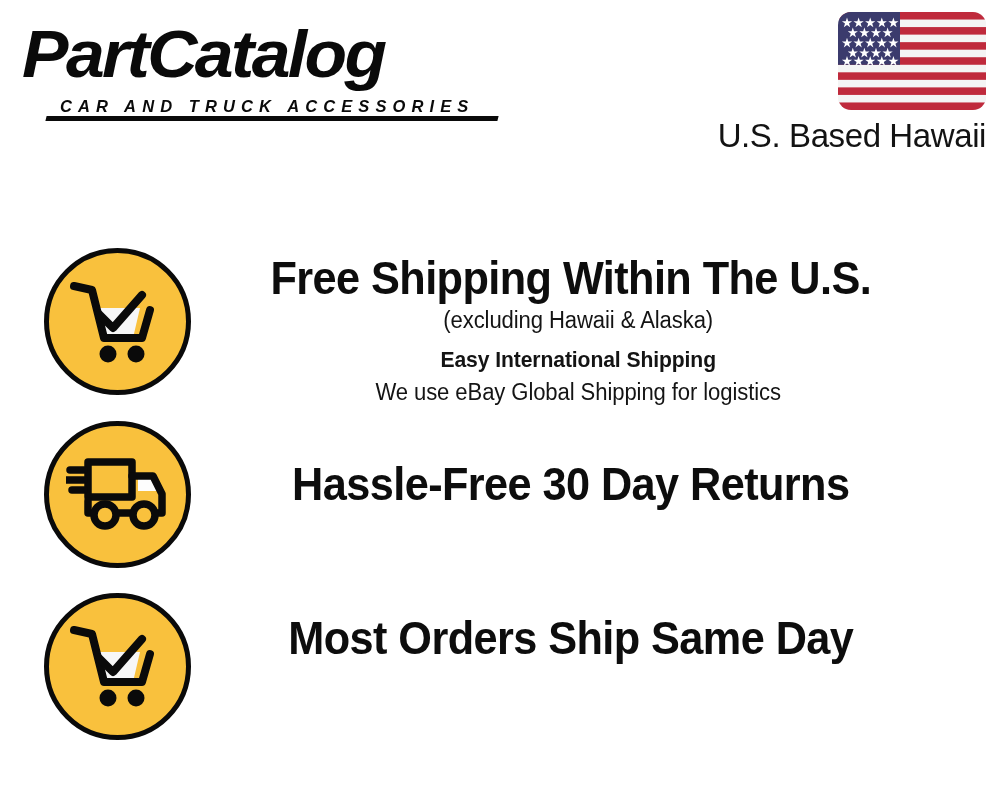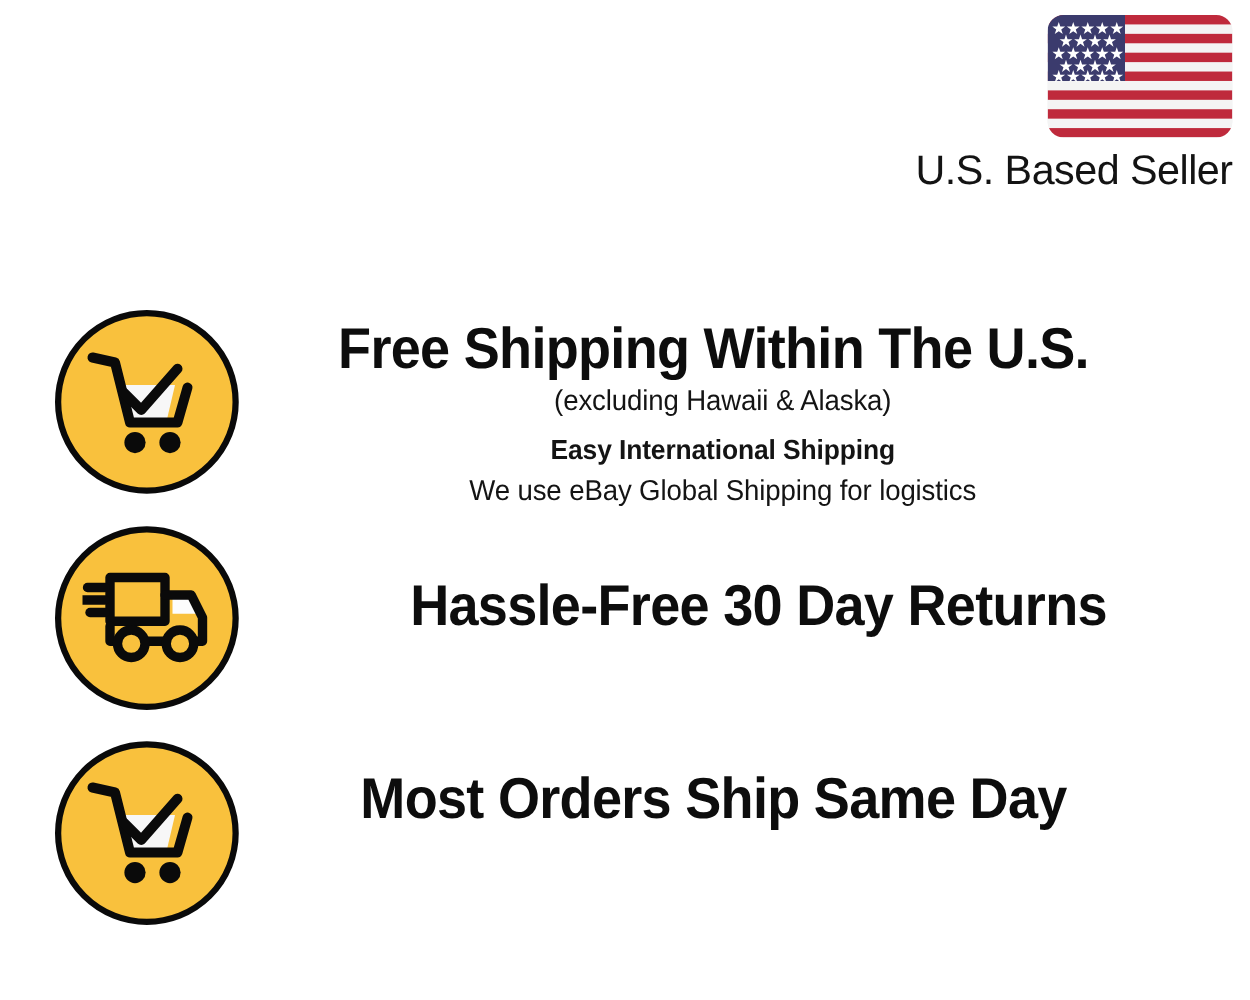--- a/index.html
+++ b/index.html
@@ -170,6 +170,11 @@
 
 <div class="header">
 
+  <div class="logo">
+    <div class="logo-wordmark">PartCatalog</div>
+    <div class="logo-rule"></div>
+    <div class="logo-tagline">CAR AND TRUCK ACCESSORIES</div>
+  </div>
 
   <div class="flag">
     <svg viewBox="0 0 148 98" xmlns="http://www.w3.org/2000/svg" aria-hidden="true">

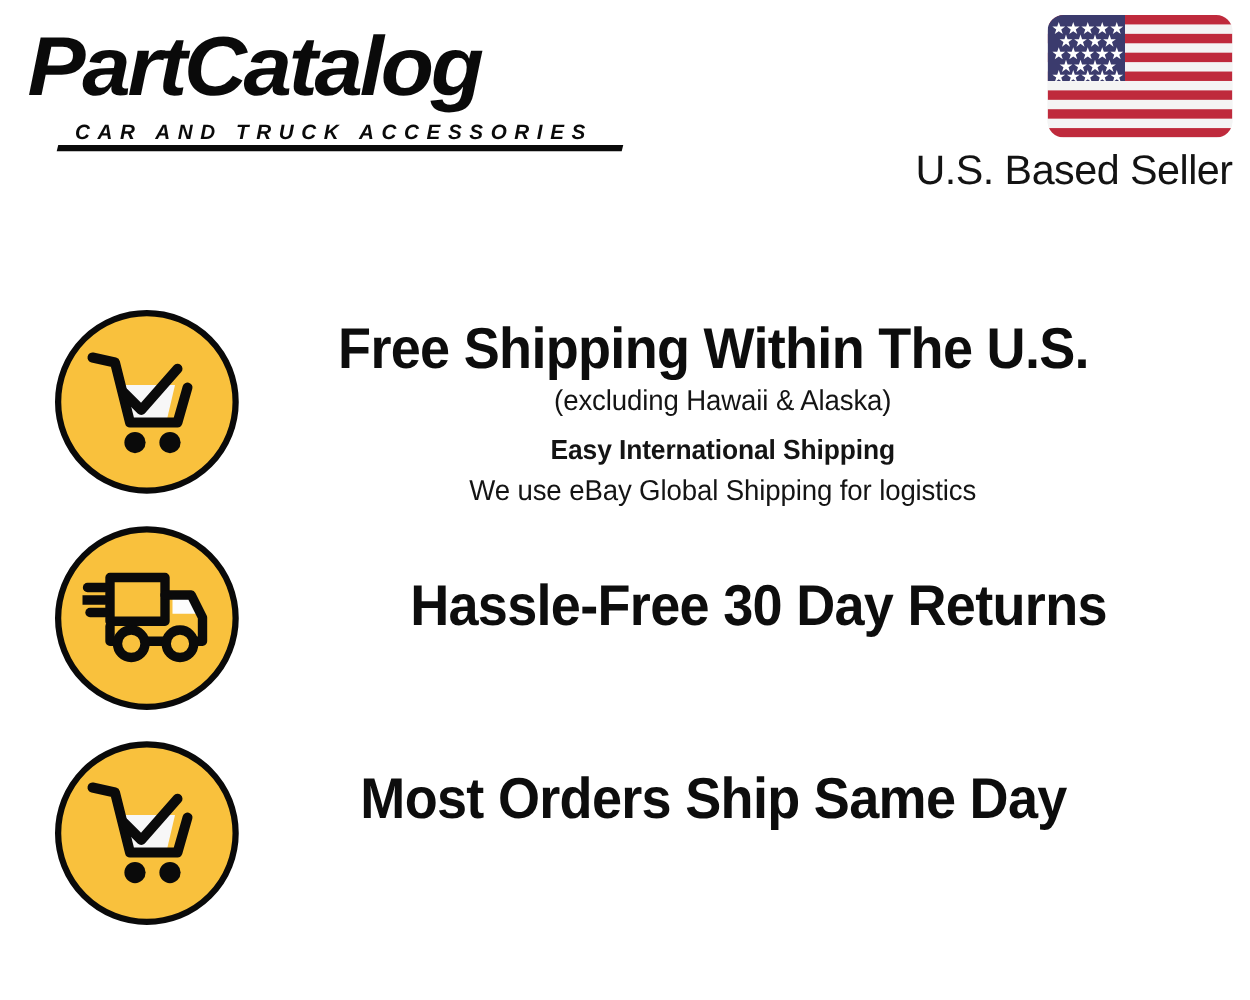--- a/index.html
+++ b/index.html
@@ -228,7 +228,7 @@
     </svg>
   </div>
 
-  <div class="seller-label">U.S. Based Seller</div>
+  <div class="seller-label">U.S. Based Hawaii</div>
 </div>
 
 <div class="features">

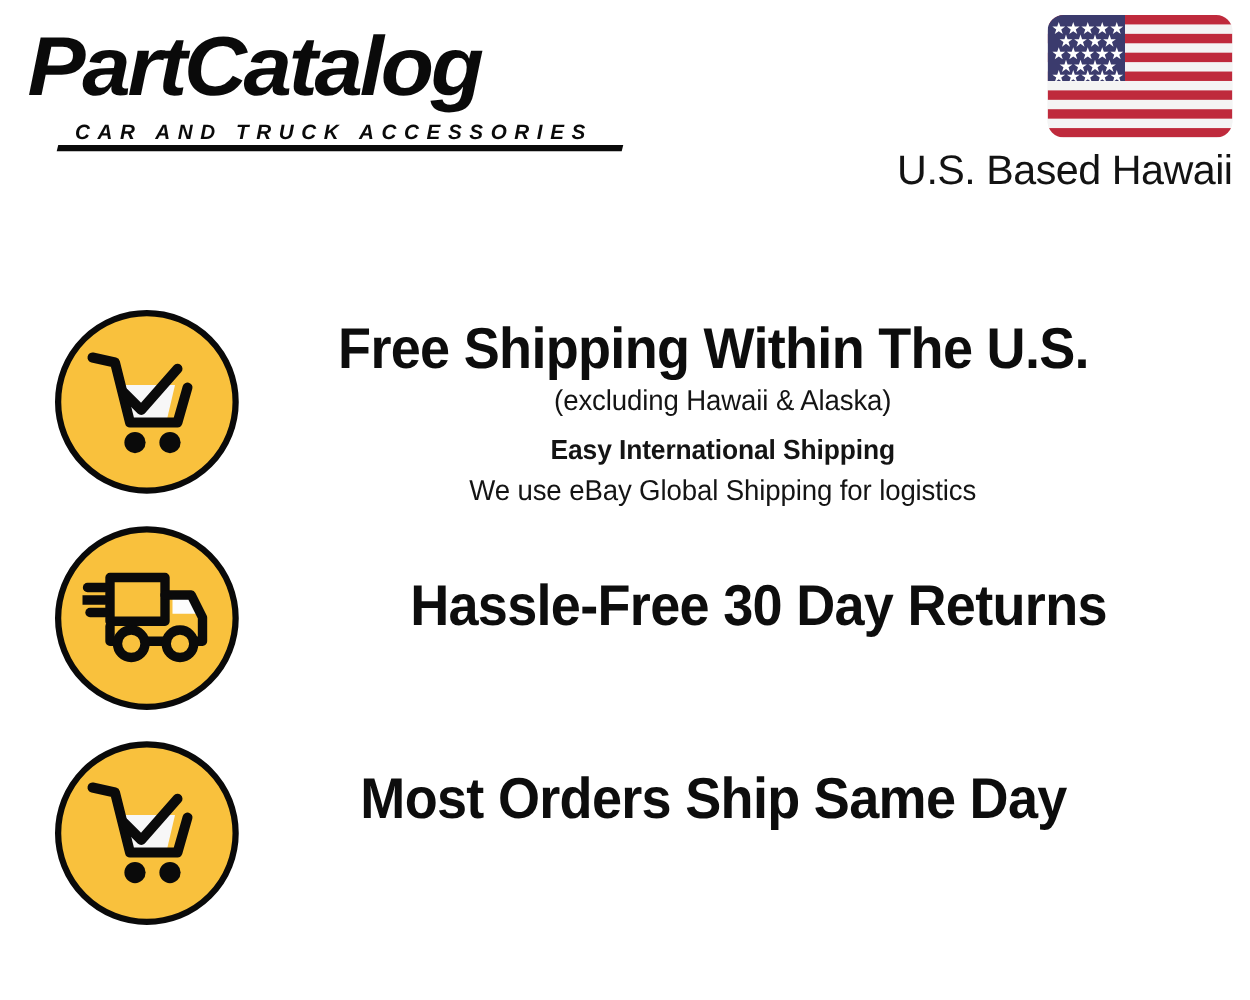--- a/index.html
+++ b/index.html
@@ -137,7 +137,7 @@
     width: 740px;
   }
   .feature-row.r1 .feature-text { top: 4px; }
-  .feature-row.r2 .feature-text { top: 38px; margin-left: 36px; }
+  .feature-row.r2 .feature-text { top: 38px; }
   .feature-row.r3 .feature-text { top: 20px; }
 
   .headline {

